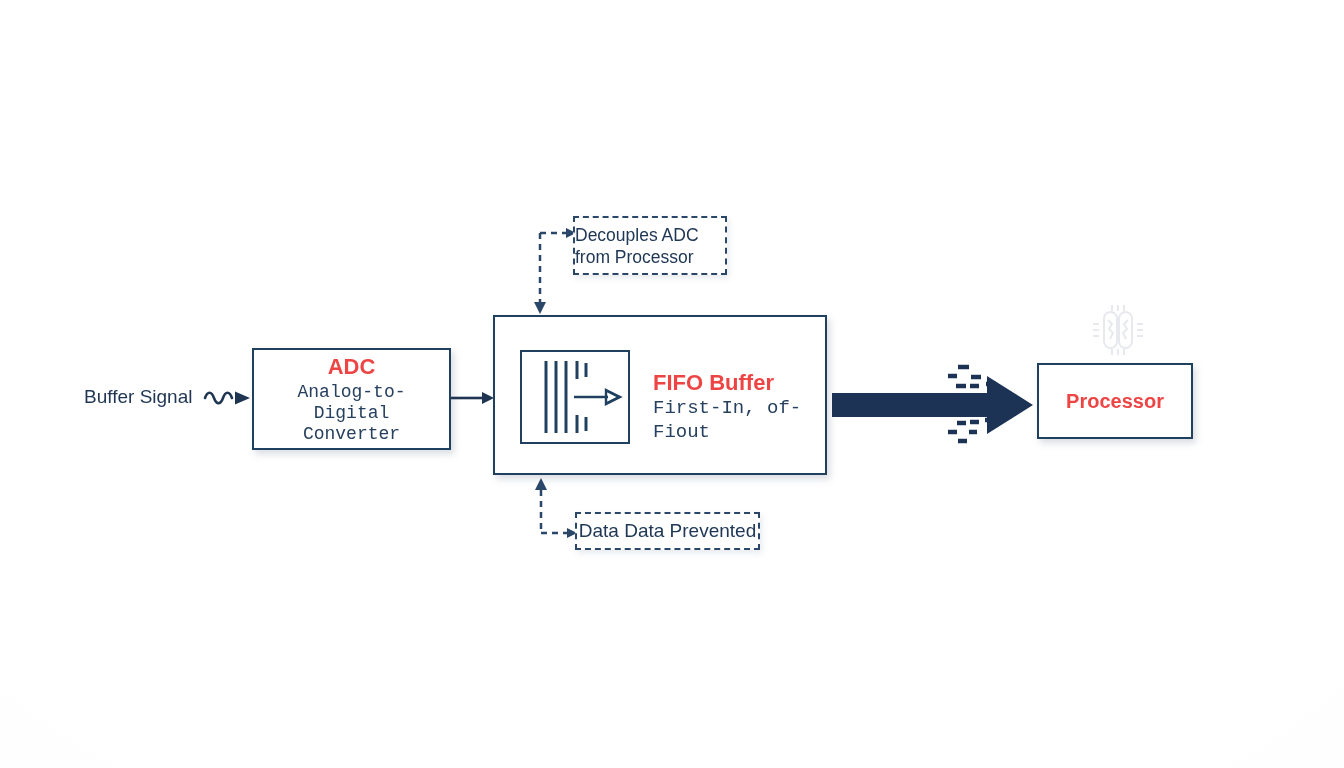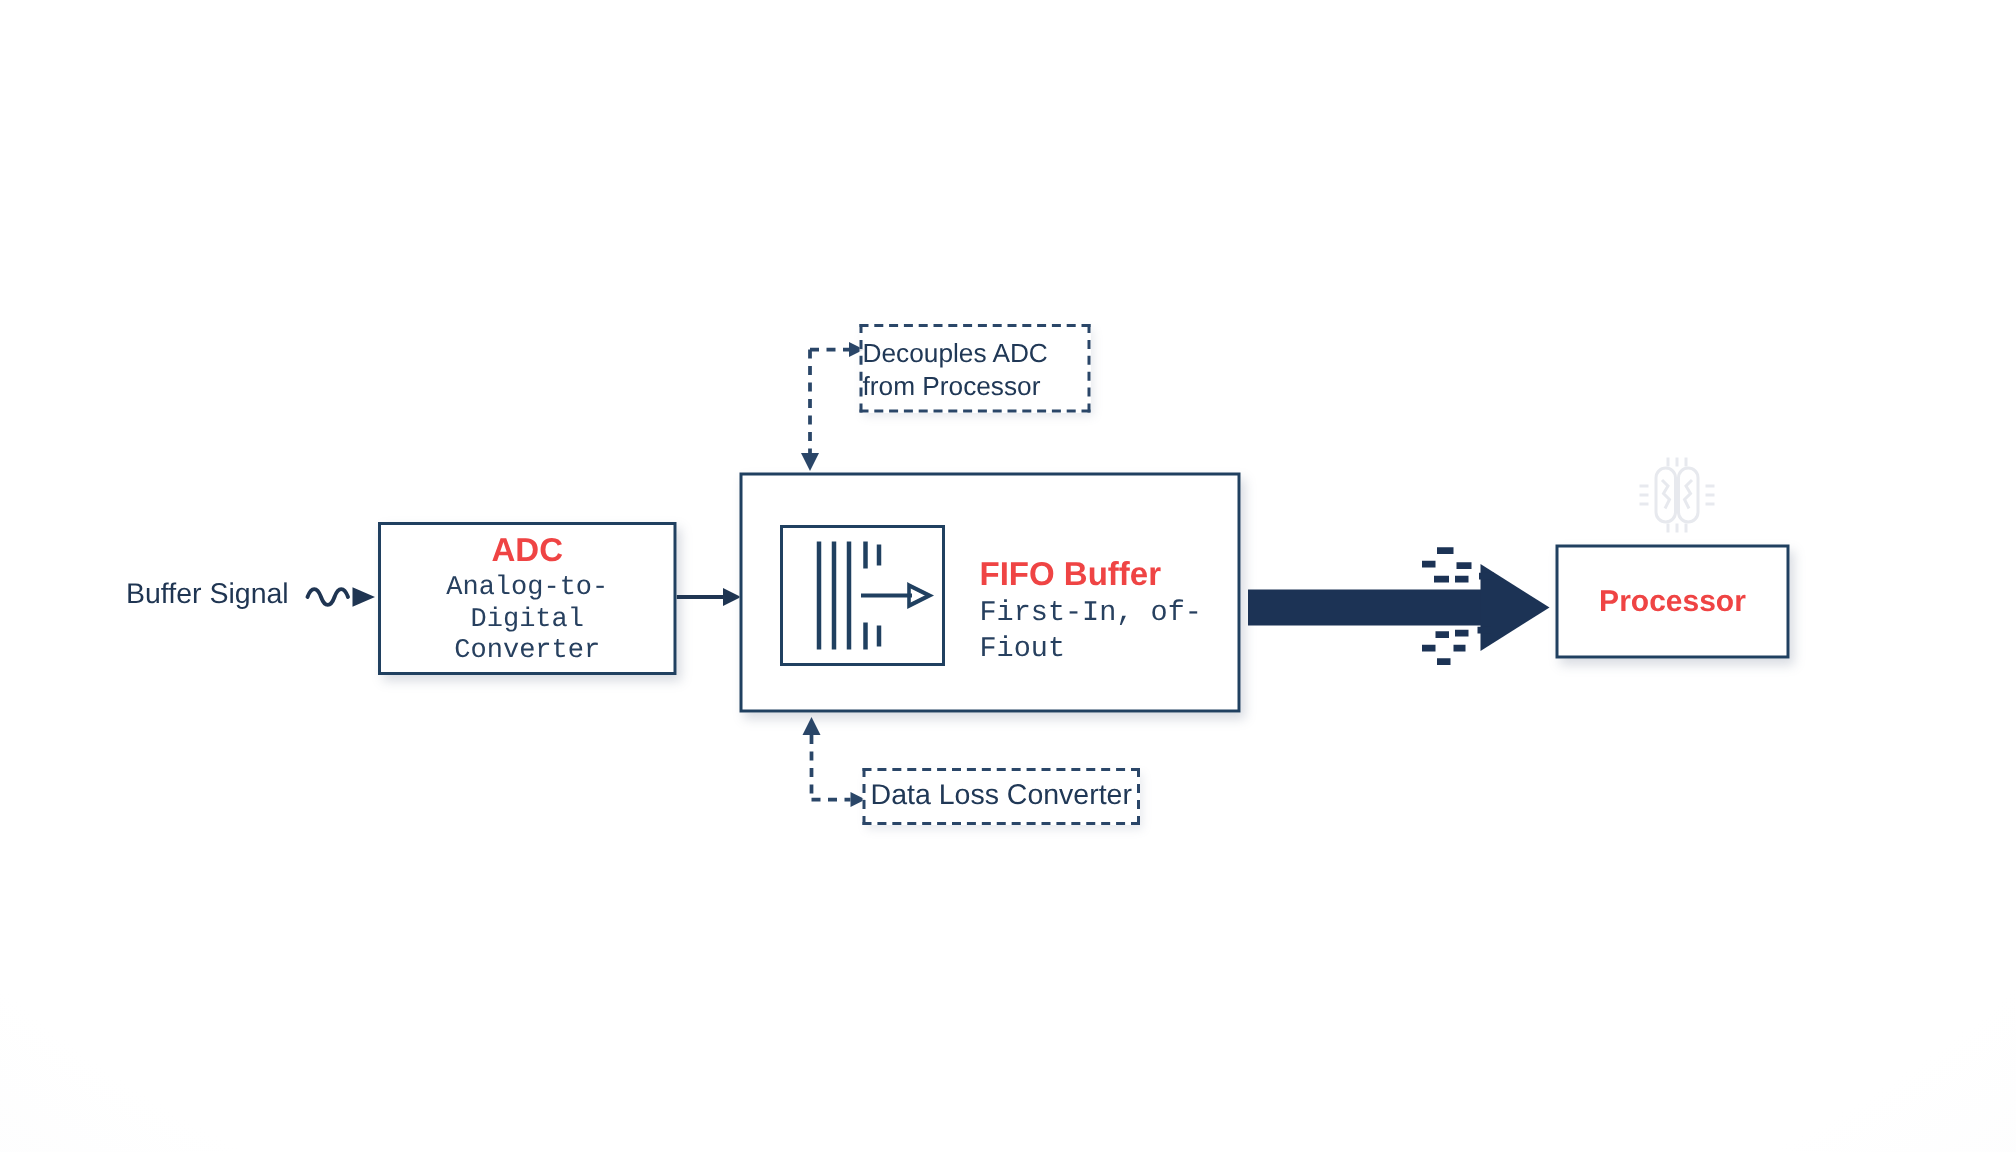--- a/index.html
+++ b/index.html
@@ -136,7 +136,7 @@
     <polygon points="38,51 48,56 38,61" fill="#2a4668"></polygon>
   </svg>
 
-  <div class="callout callout-bottom">Data Loss Converter</div>
+  <div class="callout callout-bottom">Data Data Prevented</div>
 
   <svg class="abs" style="left:830px; top:360px;" width="205" height="92" viewBox="0 0 205 92">
     <rect x="2" y="33" width="156" height="24" fill="#1c3355"></rect>

